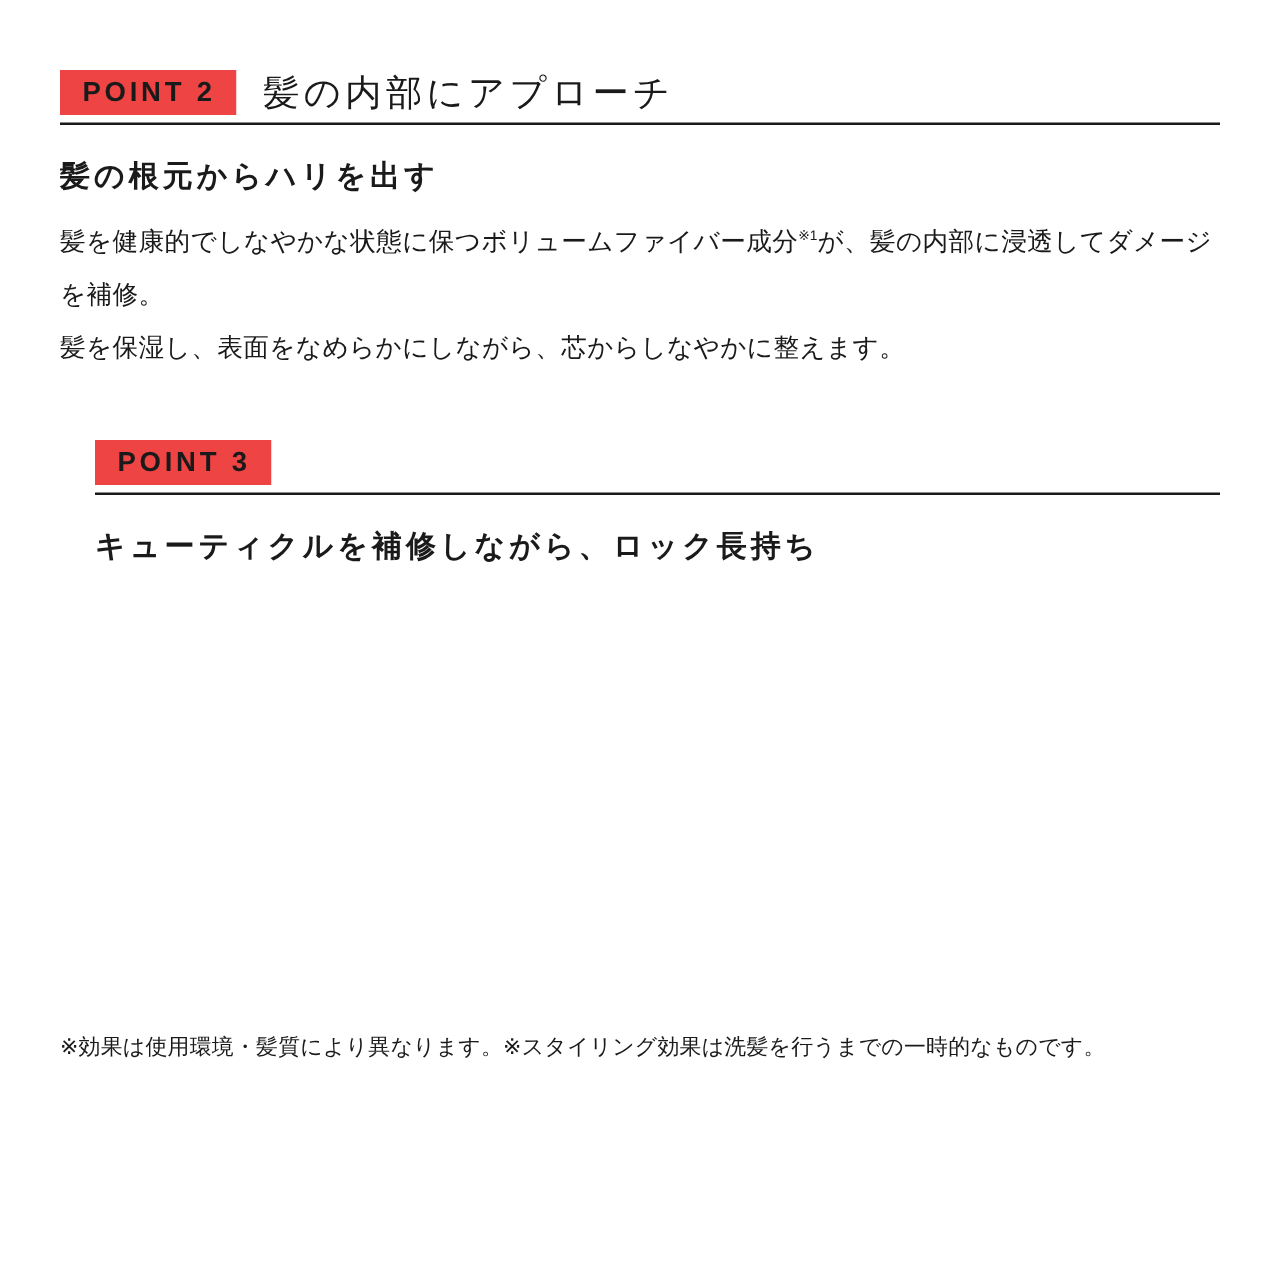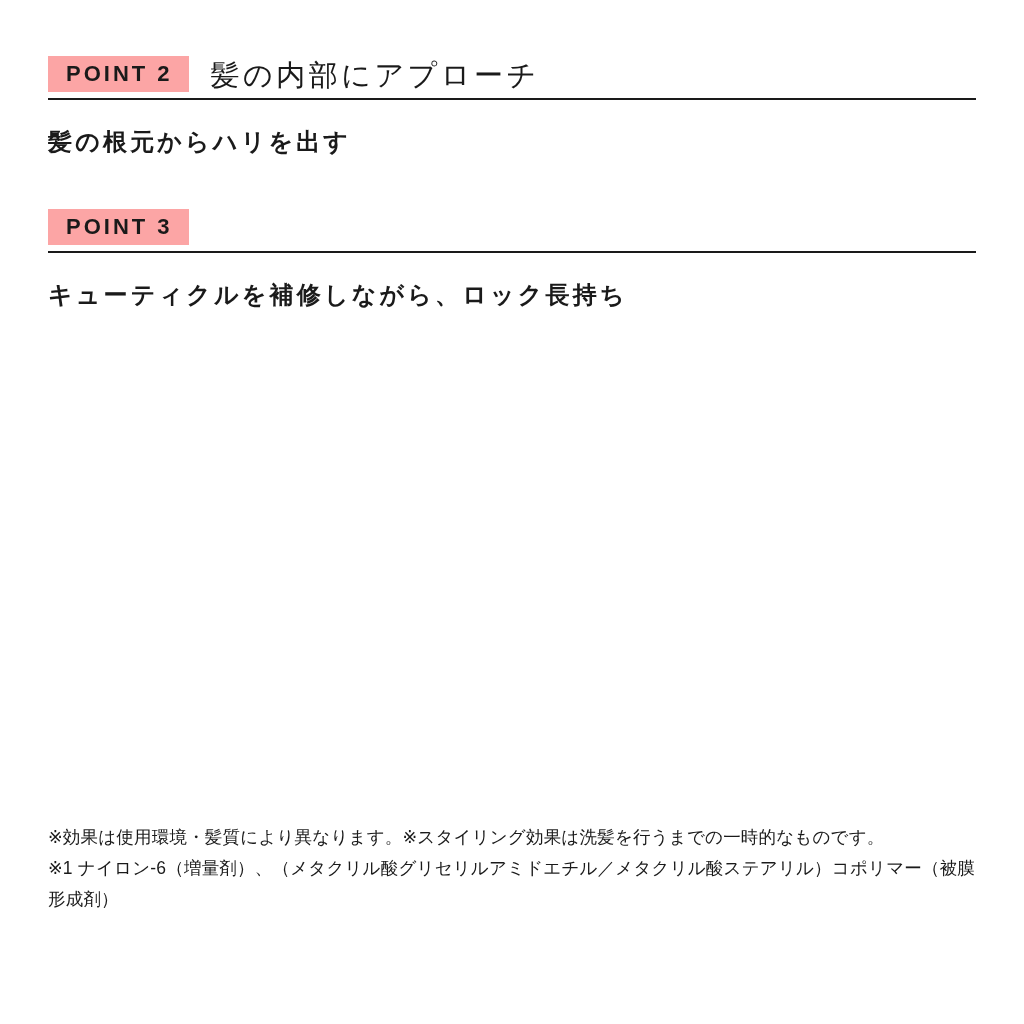--- a/index.html
+++ b/index.html
@@ -30,7 +30,7 @@
     padding-bottom: 6px;
   }
   .point-badge {
-    background: #fca5a5;
+    background: #ef4444;
     color: #1a1a1a;
     font-size: 22px;
     font-weight: bold;

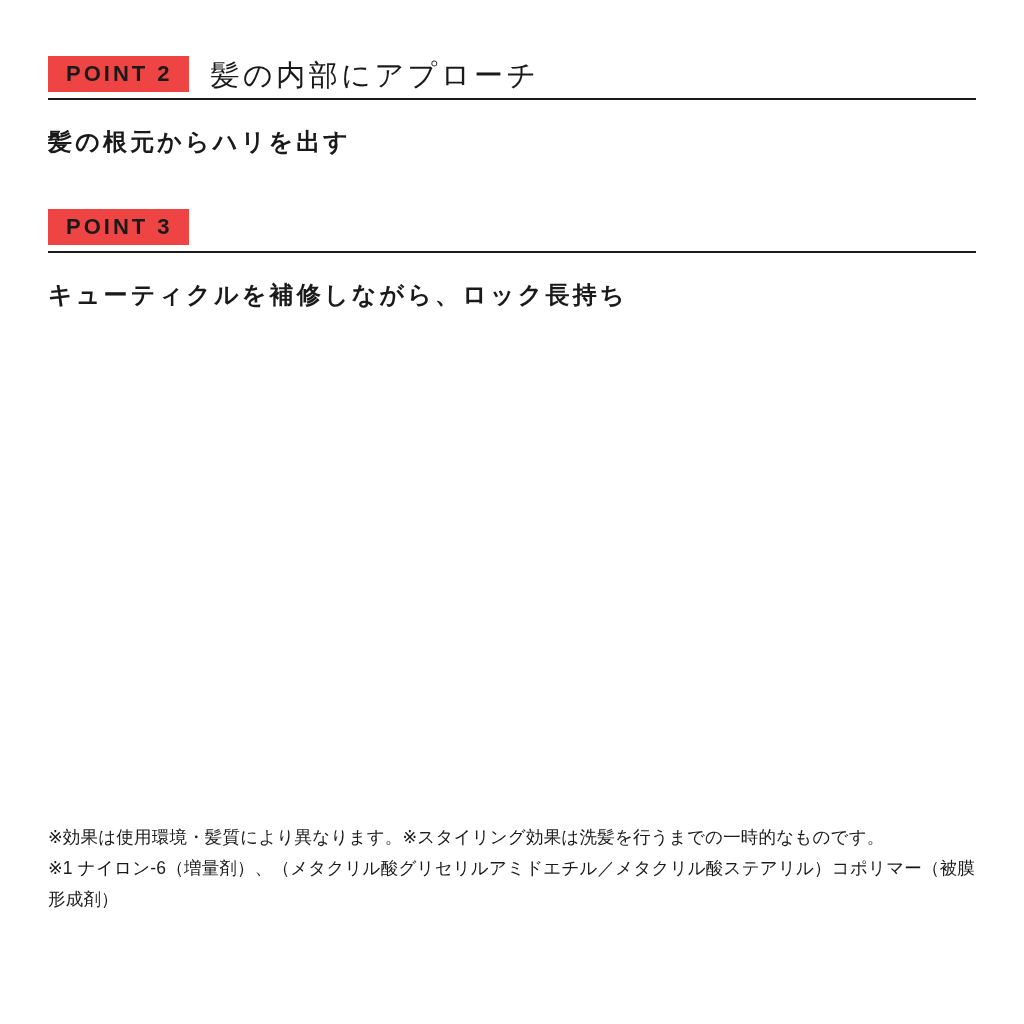--- a/index.html
+++ b/index.html
@@ -103,6 +103,10 @@
 
     <div class="subhead">髪の根元からハリを出す</div>
 
+    <div class="body-text">
+      <p><span>髪を健康的でしなやかな状態に保つボリュームファイバー成分</span><sup>※1</sup><span>が、髪の内部に浸透してダメージを補修。</span></p>
+      <p><span>髪を保湿し、表面をなめらかにしながら、芯からしなやかに整えます。</span></p>
+    </div>
   </div>
 
   <div class="section-3">

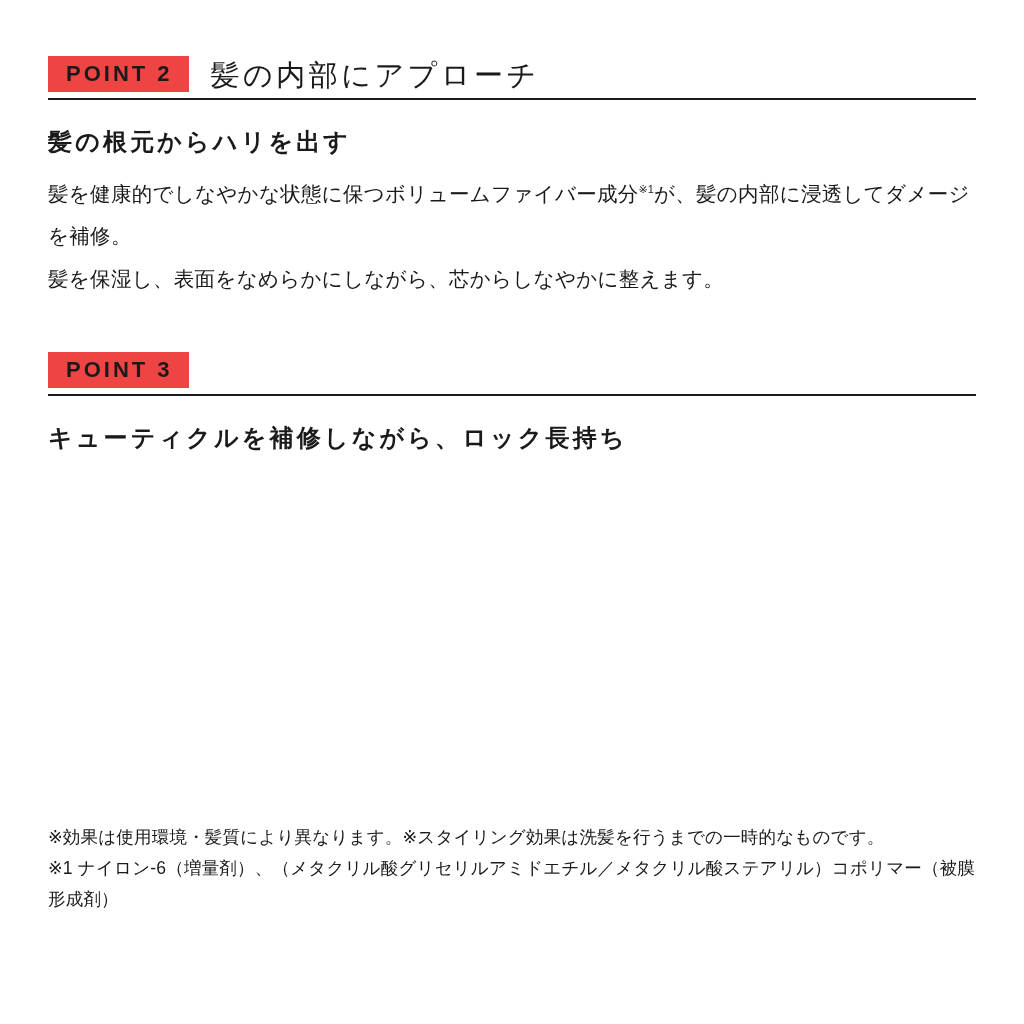--- a/index.html
+++ b/index.html
@@ -75,7 +75,7 @@
 
   
   .section-2 { padding-top: 56px; }
-  .section-3 { margin-top: 52px; }
+  .section-3 { margin-top: 52px; margin-left: 28px; }
 
   
   .footnotes {

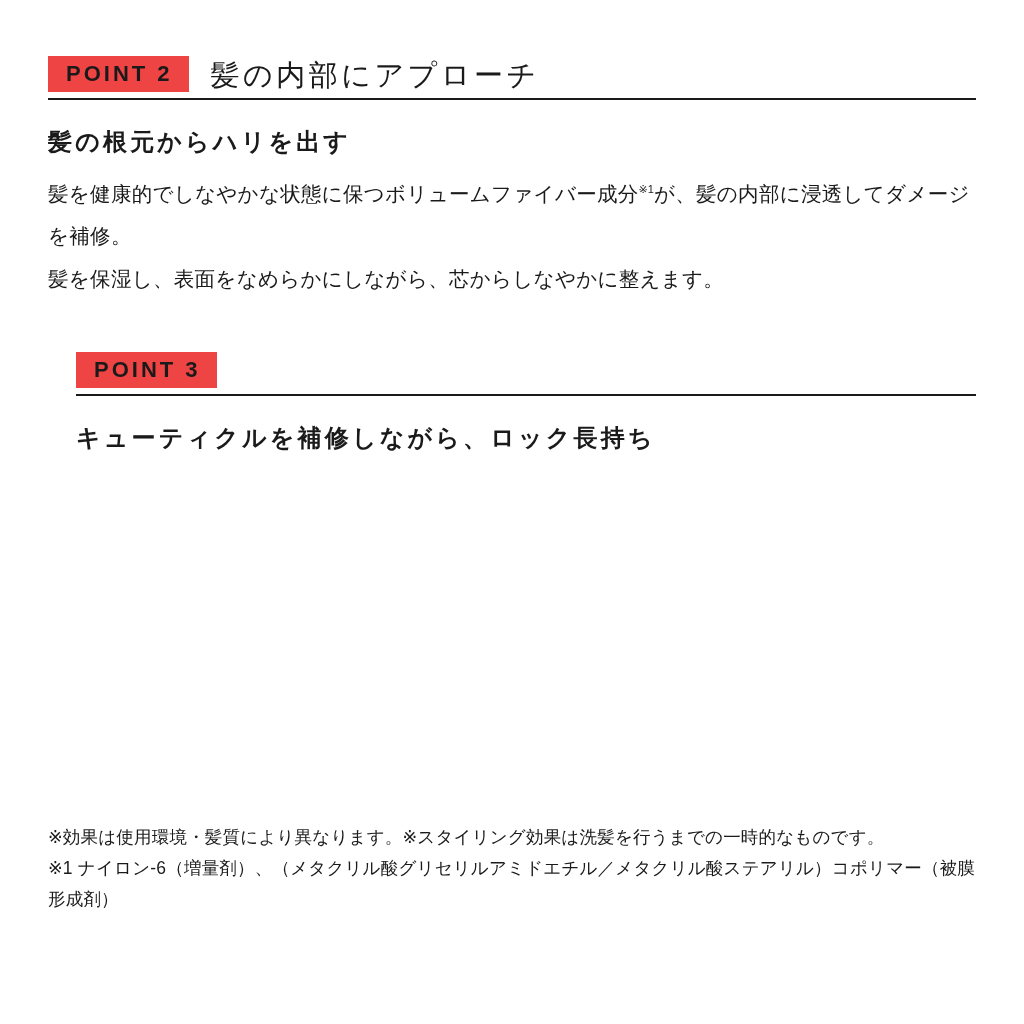--- a/index.html
+++ b/index.html
@@ -120,7 +120,6 @@
 
   <div class="footnotes">
     <p>※効果は使用環境・髪質により異なります。※スタイリング効果は洗髪を行うまでの一時的なものです。</p>
-    <p>※1 ナイロン-6（増量剤）、（メタクリル酸グリセリルアミドエチル／メタクリル酸ステアリル）コポリマー（被膜形成剤）</p>
   </div>
 
 </div>

